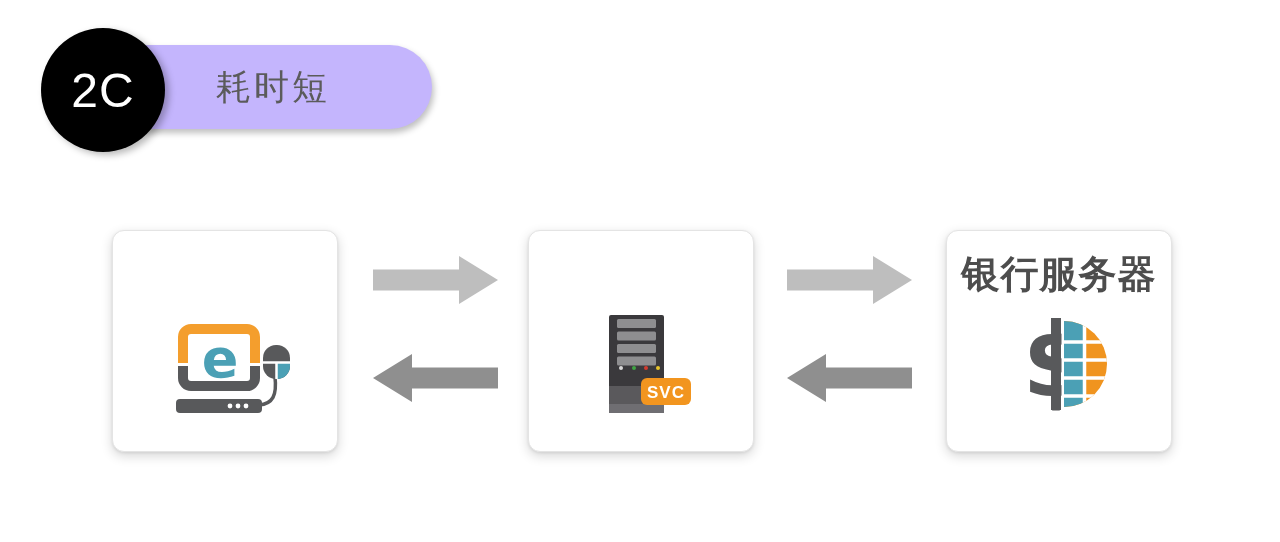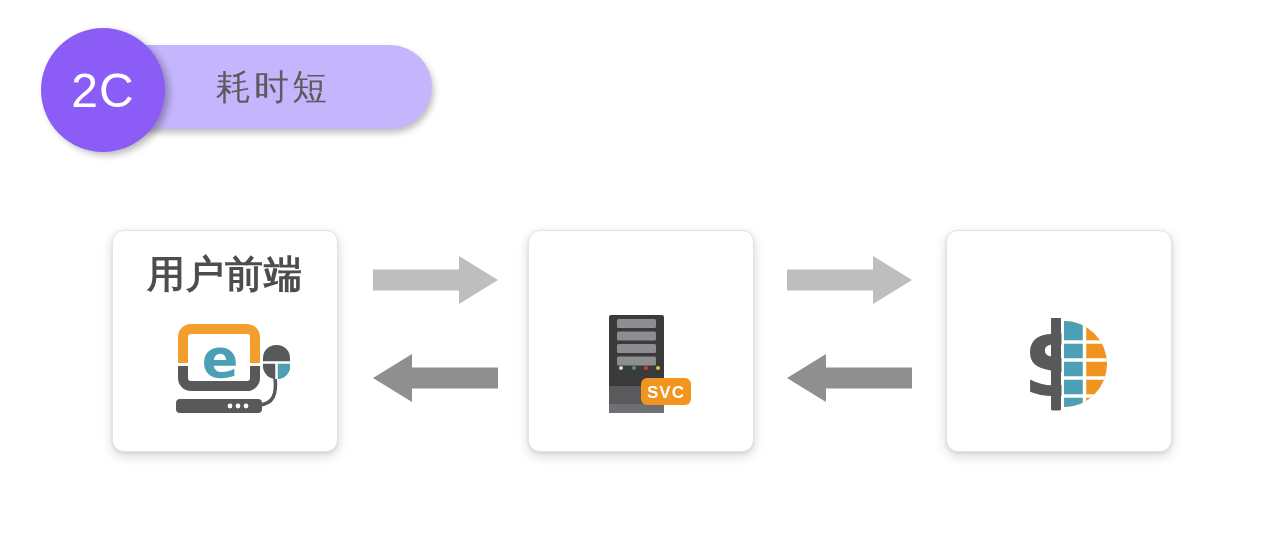--- a/index.html
+++ b/index.html
@@ -17,7 +17,7 @@
   .pill-text{font-size:35px;color:#5b5b5b;letter-spacing:3px;}
   .circle{
     position:absolute;left:41px;top:28px;width:124px;height:124px;border-radius:50%;
-    background:#8b5cf6;
+    background:#000000;
     box-shadow:4px 3px 7px rgba(0,0,0,0.28);
     display:flex;align-items:center;justify-content:center;z-index:2;
   }

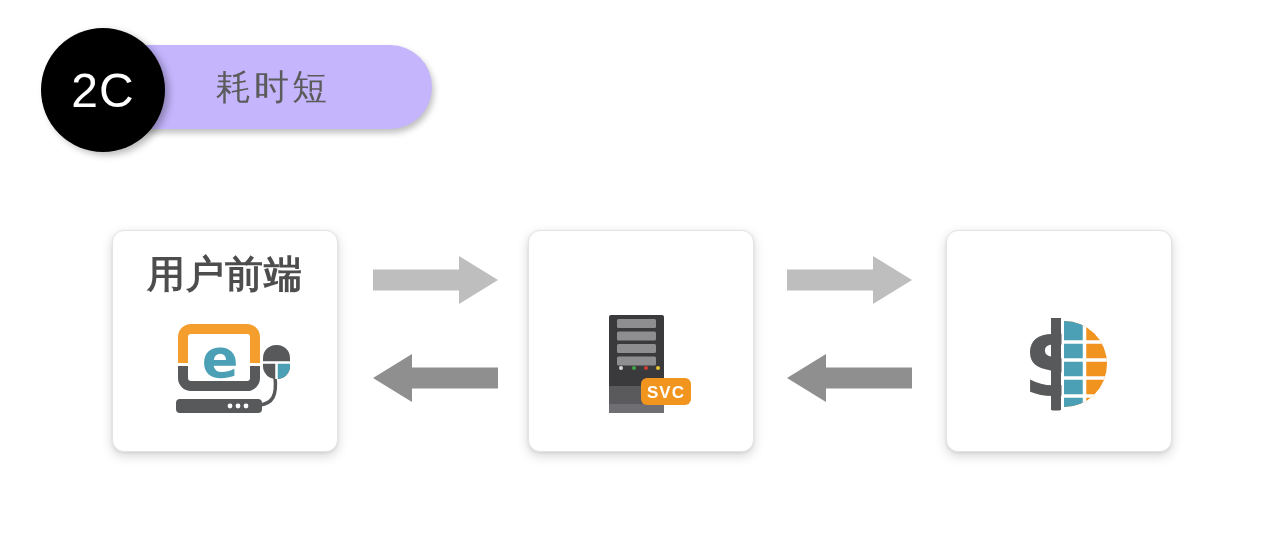--- a/index.html
+++ b/index.html
@@ -61,7 +61,6 @@
   </div>
 
   <div class="node node-1">
-    <div class="node-title">用户前端</div>
     <svg class="node-icon icon-browser" width="126" height="100" viewBox="0 0 126 100" xmlns="http://www.w3.org/2000/svg">
       <defs>
         <clipPath id="b1-top">

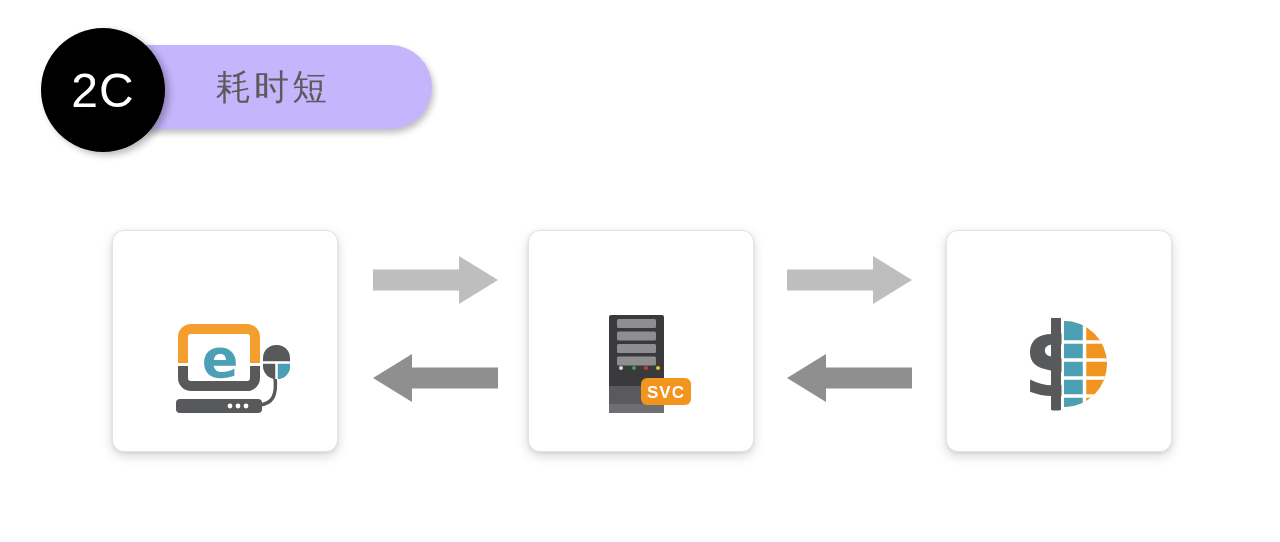--- a/index.html
+++ b/index.html
@@ -124,6 +124,7 @@
   </div>
 
   <div class="node node-3">
+    <div class="node-title">银行服务器</div>
     <svg class="node-icon icon-bank" width="105" height="95" viewBox="0 0 105 95" xmlns="http://www.w3.org/2000/svg">
       <defs>
         <clipPath id="g1-left">

